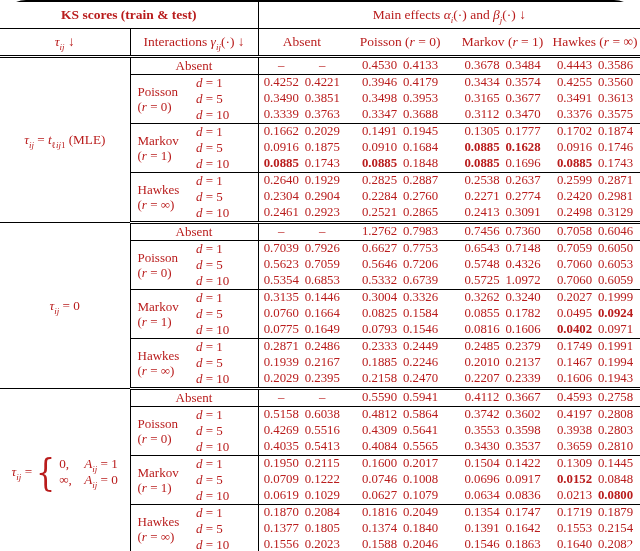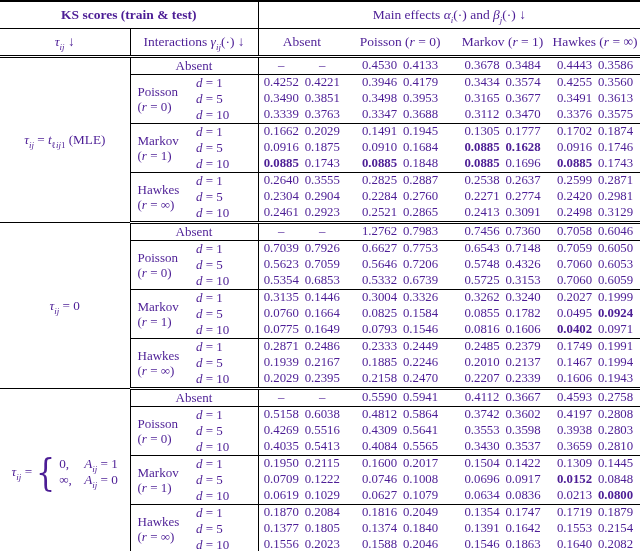--- a/index.html
+++ b/index.html
@@ -4,7 +4,7 @@
 <style>
   html,body{margin:0;padding:0;background:#fff;}
   .page{width:640px;height:551px;background:#ffffff;overflow:hidden;
-        font-family:"Liberation Serif","DejaVu Serif",serif;color:#4c1d95;}
+        font-family:"Liberation Serif","DejaVu Serif",serif;color:#b91c1c;border-radius:26px;}
   table{border-collapse:collapse;table-layout:fixed;width:640px;height:551px;
         border-top:2px solid #000;}
   th,td{padding:0;margin:0;font-weight:normal;vertical-align:middle;}

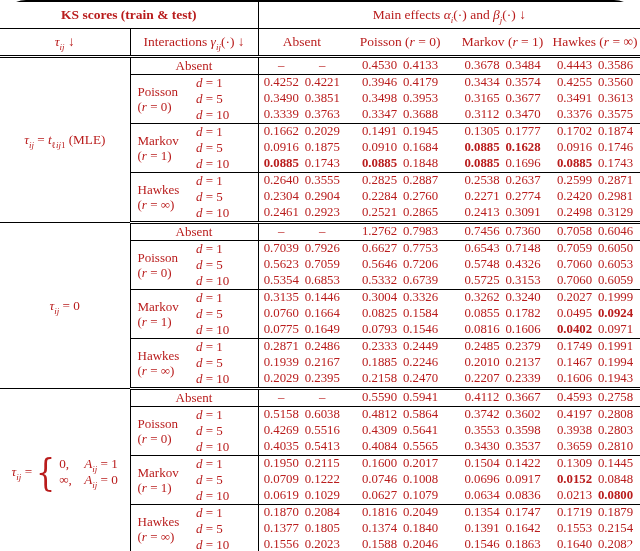--- a/index.html
+++ b/index.html
@@ -126,7 +126,7 @@
             <div>(<i>r</i> = ∞)</div>
           </td>
           <td class="dcol vr"><i>d</i> = 1</td>
-          <td class="num"><span class="v">0.2640</span><span class="v">0.3555</span></td>
+          <td class="num"><span class="v">0.2640</span><span class="v">0.1929</span></td>
           <td class="num"><span class="v">0.2825</span><span class="v">0.2887</span></td>
           <td class="num"><span class="v">0.2538</span><span class="v">0.2637</span></td>
           <td class="num"><span class="v">0.2599</span><span class="v">0.2871</span></td>

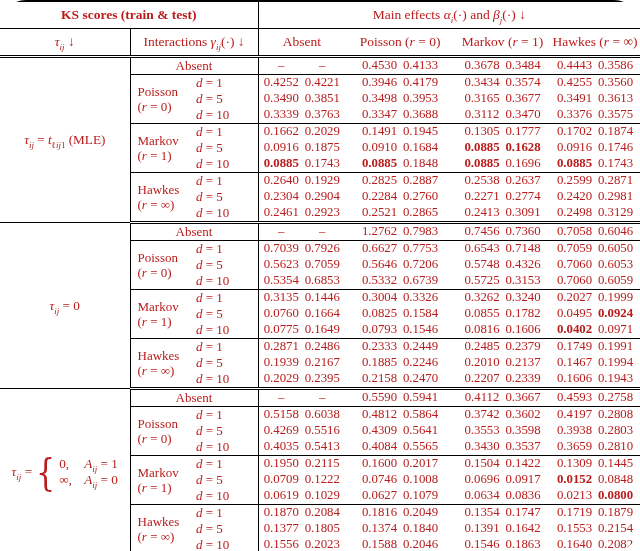--- a/index.html
+++ b/index.html
@@ -175,7 +175,7 @@
           <td class="dcol vr"><i>d</i> = 10</td>
           <td class="num"><span class="v">0.5354</span><span class="v">0.6853</span></td>
           <td class="num"><span class="v">0.5332</span><span class="v">0.6739</span></td>
-          <td class="num"><span class="v">0.5725</span><span class="v">0.3153</span></td>
+          <td class="num"><span class="v">0.5725</span><span class="v">1.0972</span></td>
           <td class="num"><span class="v">0.7060</span><span class="v">0.6059</span></td>
         </tr>
         <tr>

